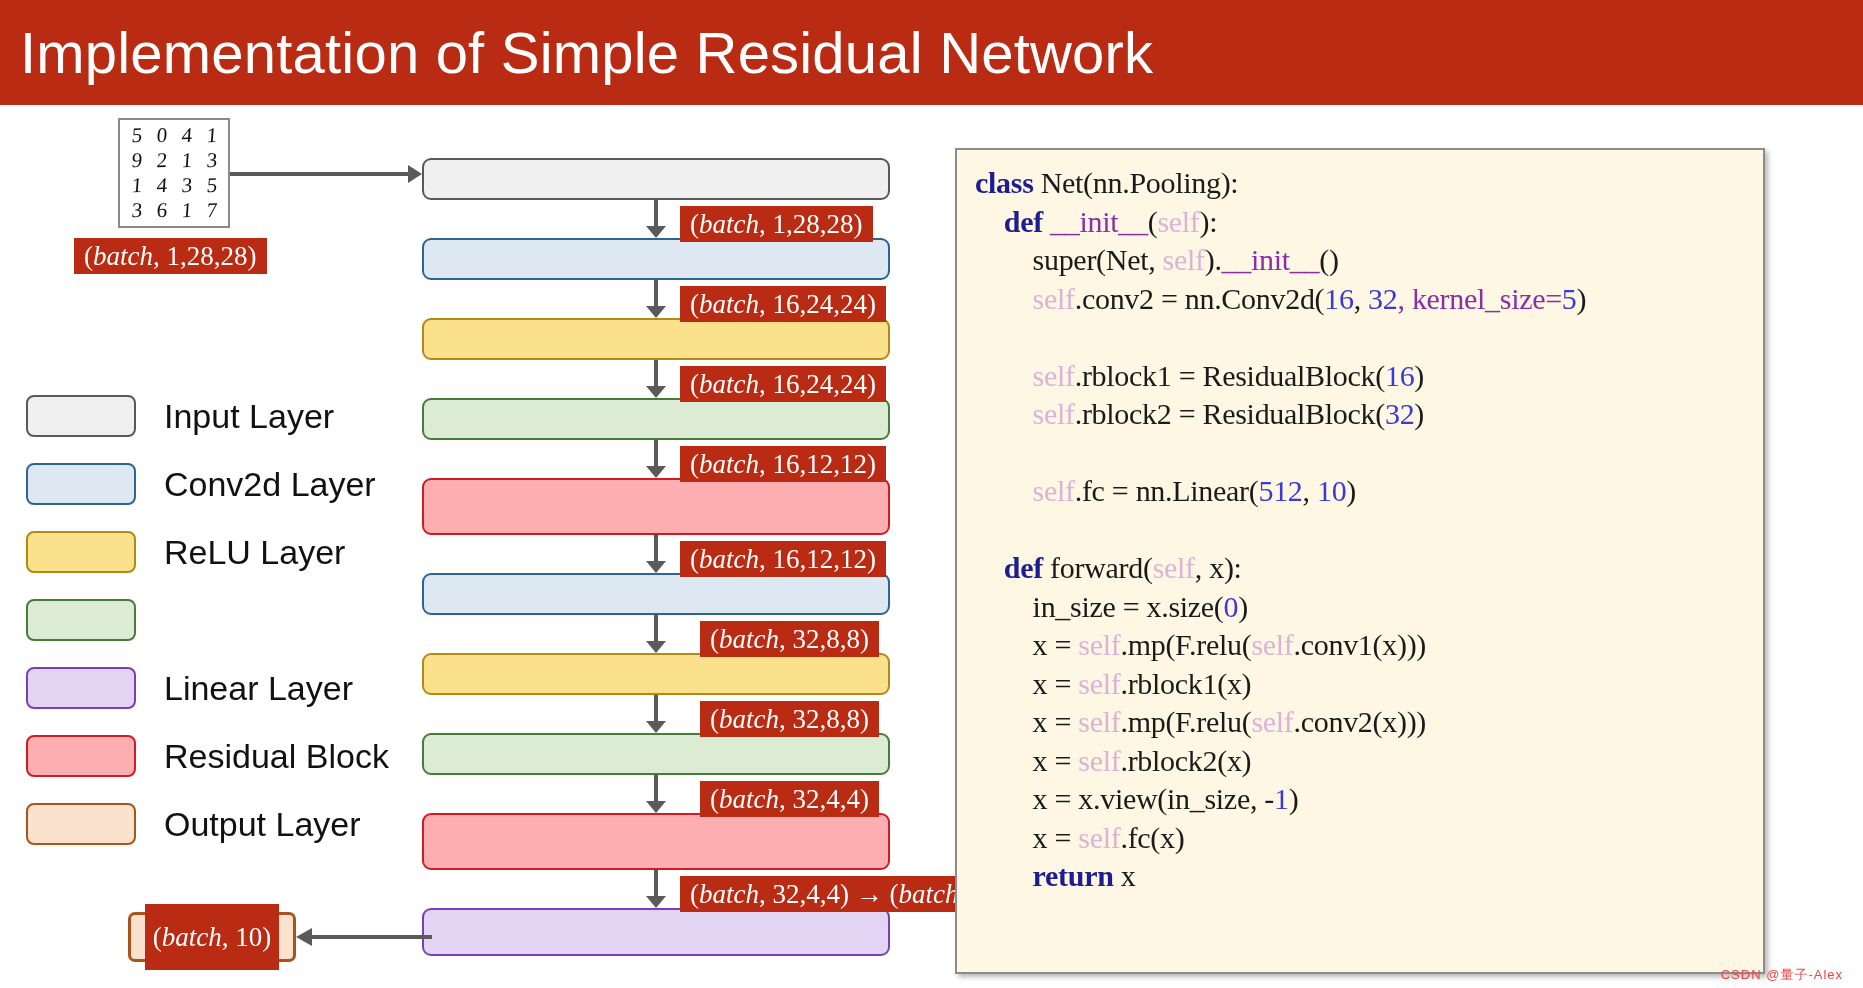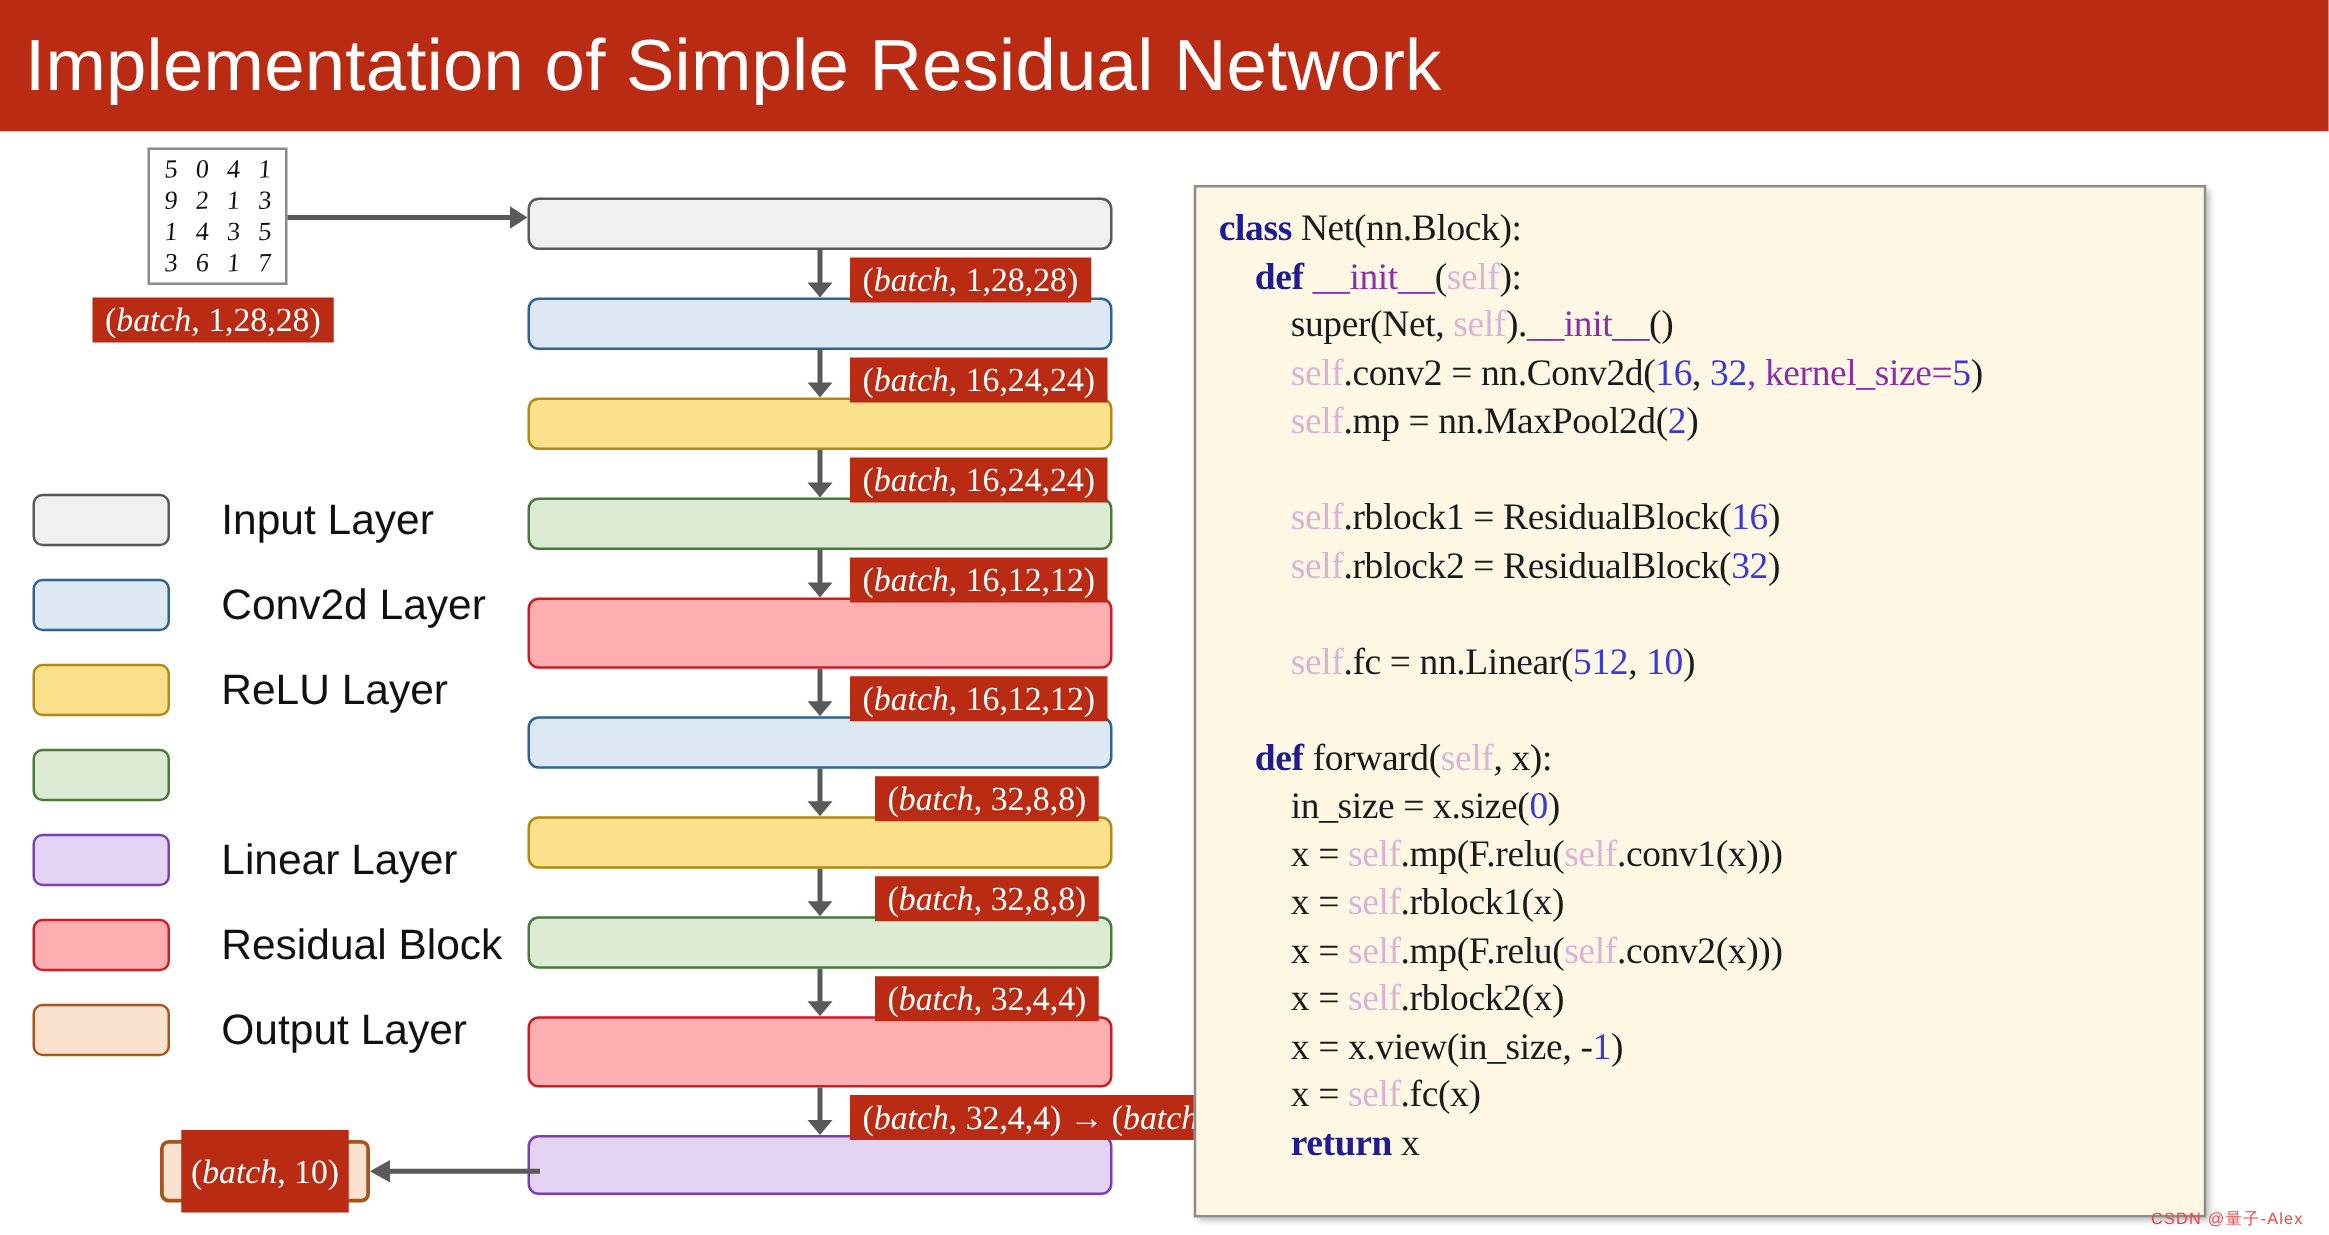--- a/index.html
+++ b/index.html
@@ -243,7 +243,7 @@
 </div>
 
 <div id="code-panel">
-    <div class="code-line"><span class="kw">class </span><span class="plain">Net(nn.Block):</span></div>
+    <div class="code-line"><span class="kw">class </span><span class="plain">Net(nn.Pooling):</span></div>
     <div class="code-line"><span class="plain">    </span><span class="kw">def </span><span class="dunder">__init__</span><span class="plain">(</span><span class="slf">self</span><span class="plain">):</span></div>
     <div class="code-line"><span class="plain">        super(Net, </span><span class="slf">self</span><span class="plain">).</span><span class="dunder">__init__</span><span class="plain">()</span></div>
     <div class="code-line"><span class="plain">        </span><span class="slf">self</span><span class="plain">.conv2 = nn.Conv2d(</span><span class="num">16</span><span class="plain">, </span><span class="num">32</span><span class="dunder">, kernel_size=</span><span class="num">5</span><span class="plain">)</span></div>

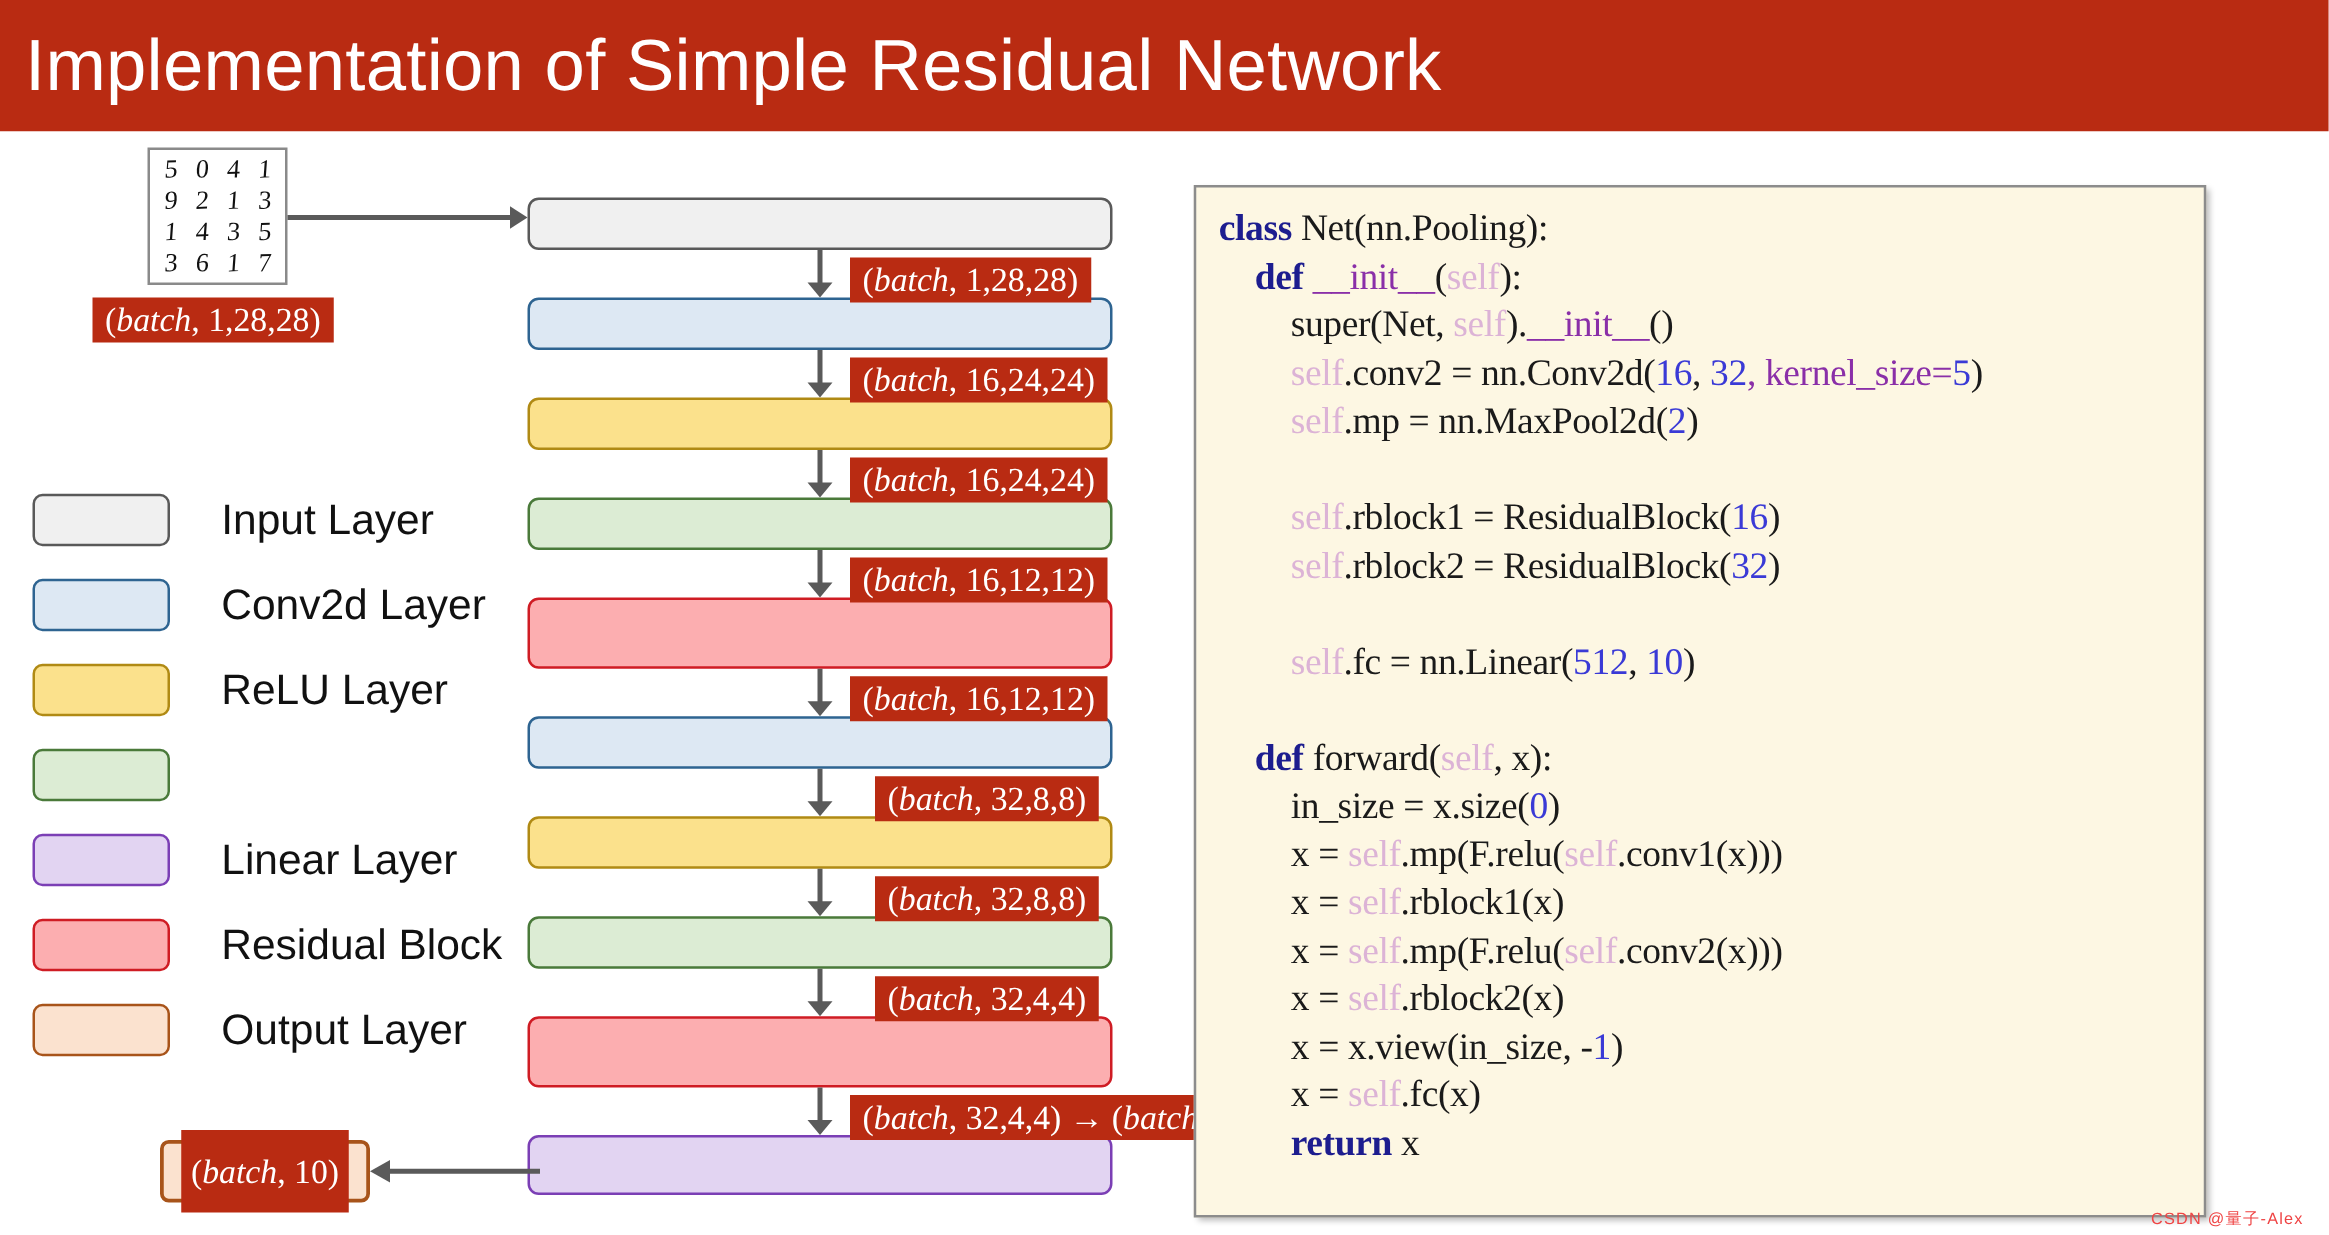--- a/index.html
+++ b/index.html
@@ -247,7 +247,6 @@
     <div class="code-line"><span class="plain">    </span><span class="kw">def </span><span class="dunder">__init__</span><span class="plain">(</span><span class="slf">self</span><span class="plain">):</span></div>
     <div class="code-line"><span class="plain">        super(Net, </span><span class="slf">self</span><span class="plain">).</span><span class="dunder">__init__</span><span class="plain">()</span></div>
     <div class="code-line"><span class="plain">        </span><span class="slf">self</span><span class="plain">.conv2 = nn.Conv2d(</span><span class="num">16</span><span class="plain">, </span><span class="num">32</span><span class="dunder">, kernel_size=</span><span class="num">5</span><span class="plain">)</span></div>
-    <div class="code-line"><span class="plain">        </span><span class="slf">self</span><span class="plain">.mp = nn.MaxPool2d(</span><span class="num">2</span><span class="plain">)</span></div>
     <div class="code-line">&nbsp;</div>
     <div class="code-line"><span class="plain">        </span><span class="slf">self</span><span class="plain">.rblock1 = ResidualBlock(</span><span class="num">16</span><span class="plain">)</span></div>
     <div class="code-line"><span class="plain">        </span><span class="slf">self</span><span class="plain">.rblock2 = ResidualBlock(</span><span class="num">32</span><span class="plain">)</span></div>

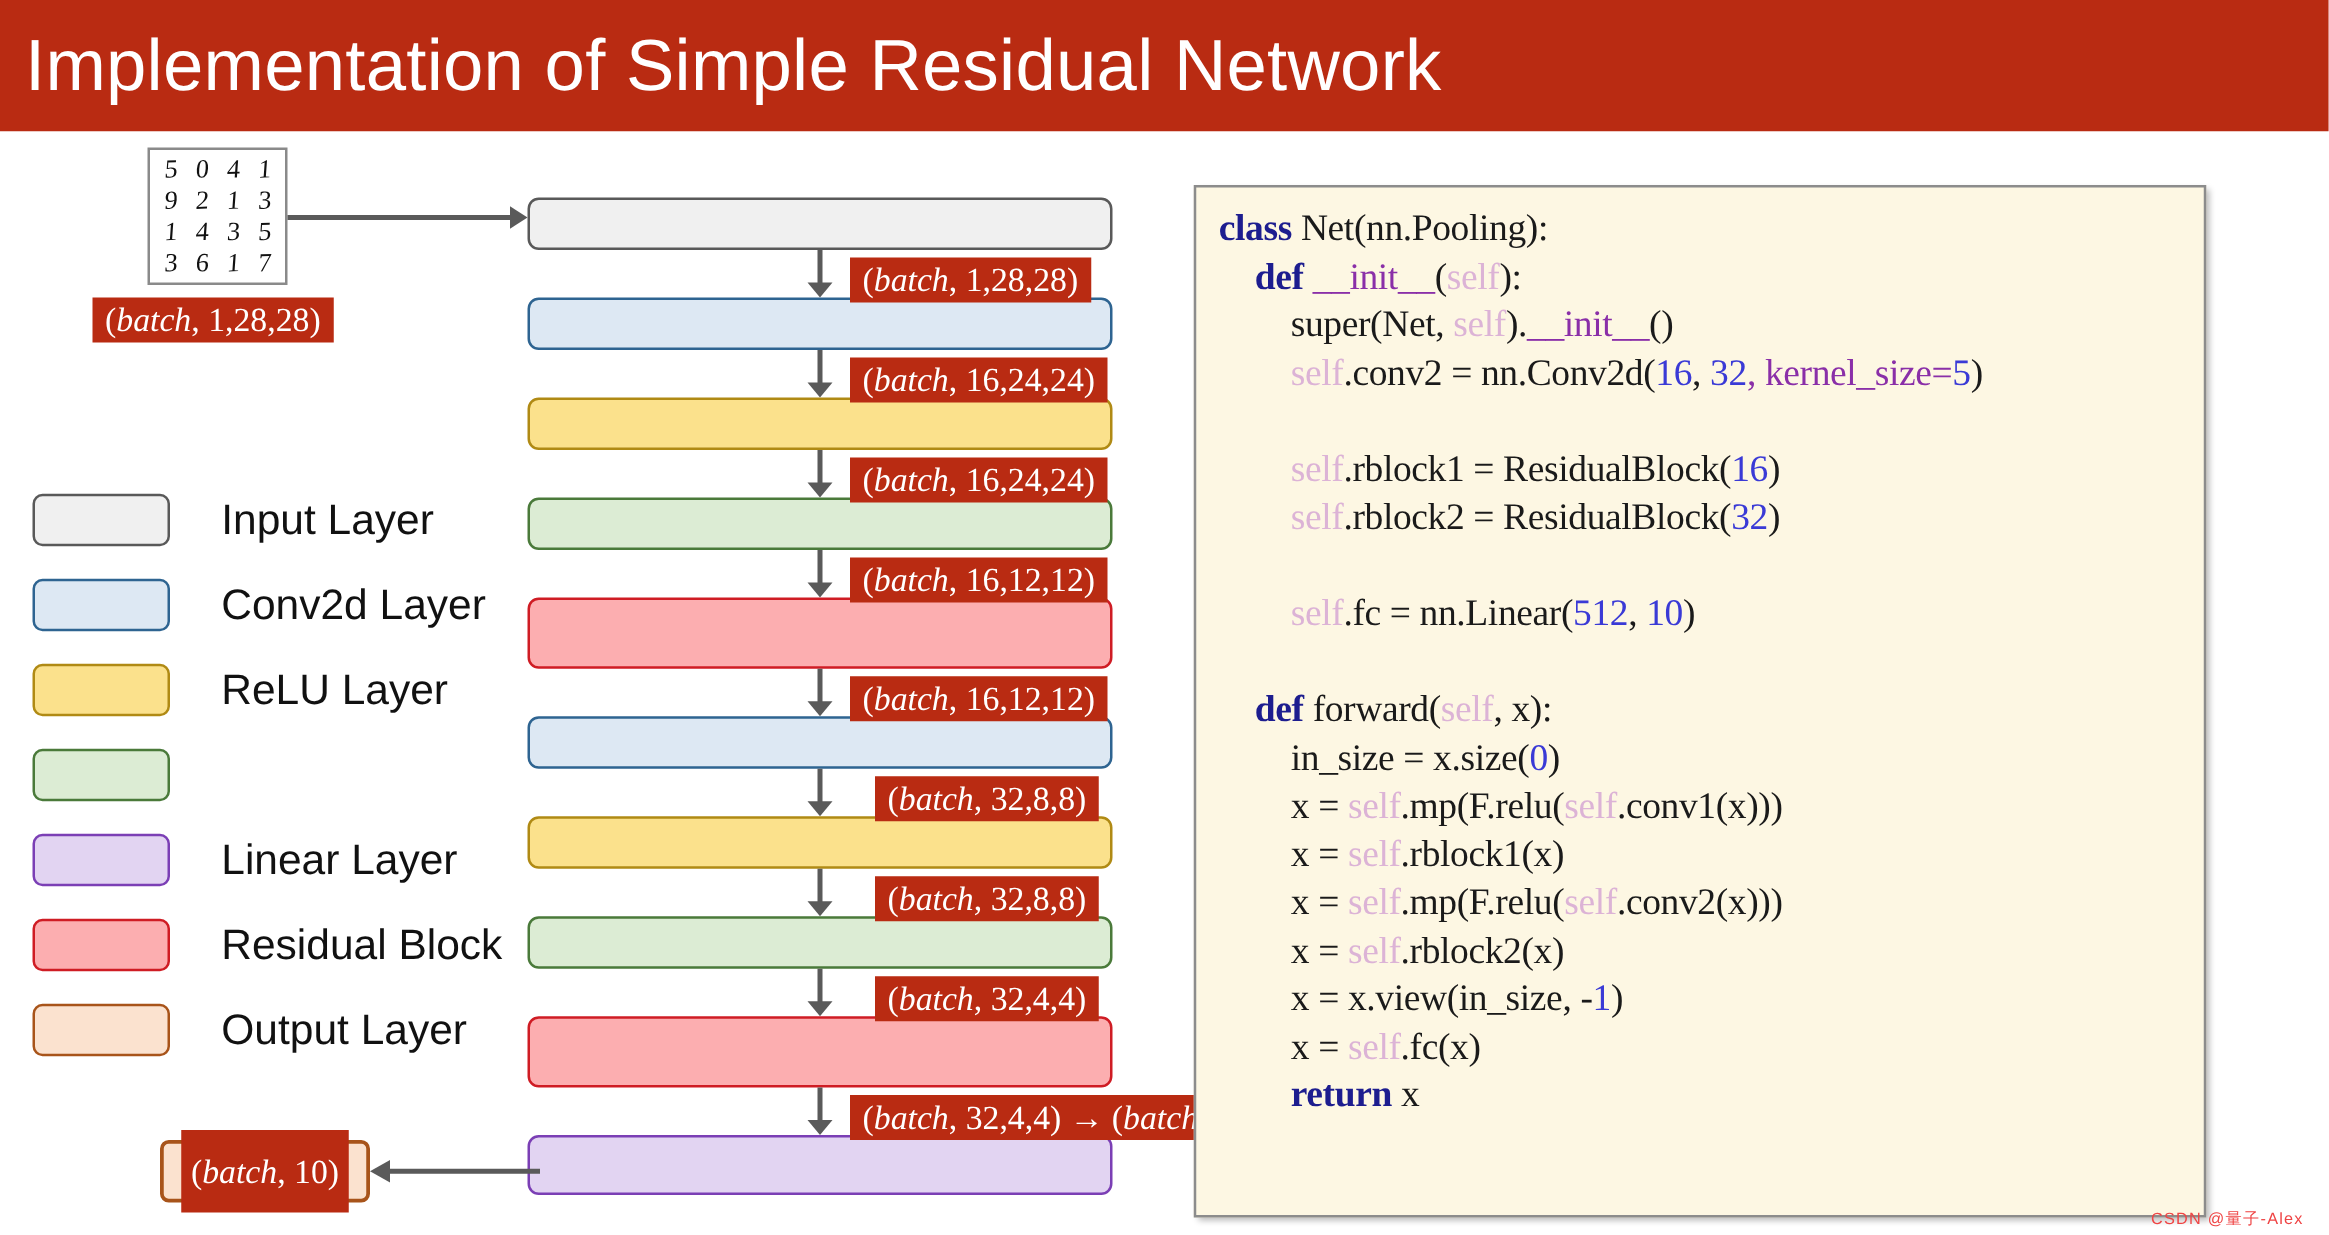--- a/index.html
+++ b/index.html
@@ -67,7 +67,7 @@
     border-width:2px;border-style:solid;flex:0 0 auto;
   }
   .legend-label{
-    margin-left:41px;font-size:34px;color:#111;
+    margin-left:28px;font-size:34px;color:#111;
     font-family:"Liberation Sans",sans-serif;white-space:nowrap;
   }
 

